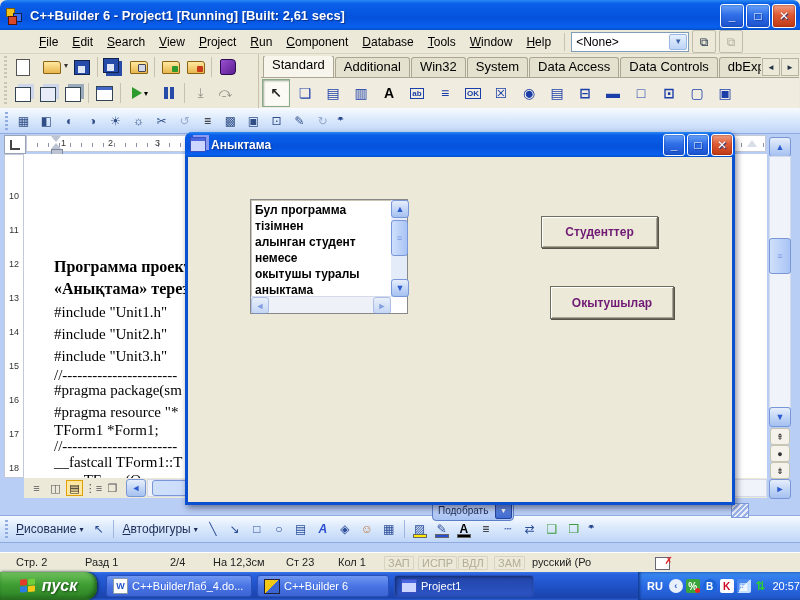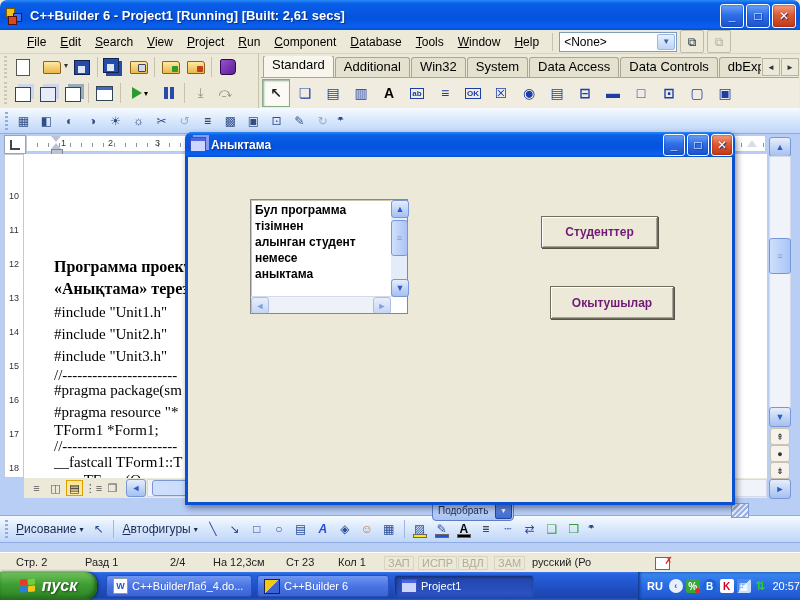--- a/index.html
+++ b/index.html
@@ -26,7 +26,7 @@
     background:linear-gradient(180deg,#6aa3f8,#2f6fe8 45%,#1b52cc);box-shadow:inset 0 0 2px #0a3da8;}
   .wbtn.close{background:linear-gradient(180deg,#f0a086,#dd5a34 45%,#c03a14);box-shadow:inset 0 0 2px #7e1a00;}
   .bcb-menu{left:0;top:30px;width:800px;height:24px;background:#ece9d8;border-bottom:1px solid #d8d4c0;
-    display:flex;align-items:center;font-size:12px;color:#000;padding-left:20px;box-sizing:border-box;}
+    display:flex;align-items:center;font-size:12px;color:#000;padding-left:32px;box-sizing:border-box;}
   .mitem{padding:2px 7px;white-space:nowrap;}
   .mitem u{text-decoration:underline;}
   .menusep{width:1px;height:18px;background:#c6c2ae;margin:0 6px;}

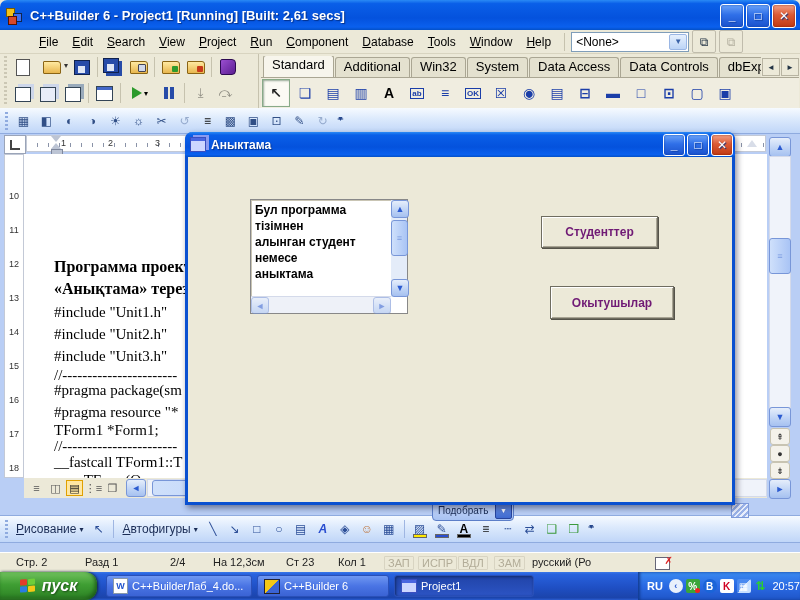--- a/index.html
+++ b/index.html
@@ -503,6 +503,7 @@
         <div>тізімнен</div>
         <div>алынган студент</div>
         <div>немесе</div>
+        <div>окытушы туралы</div>
         <div>аныктама</div>
       </div>
       <div class="memo-vs">

